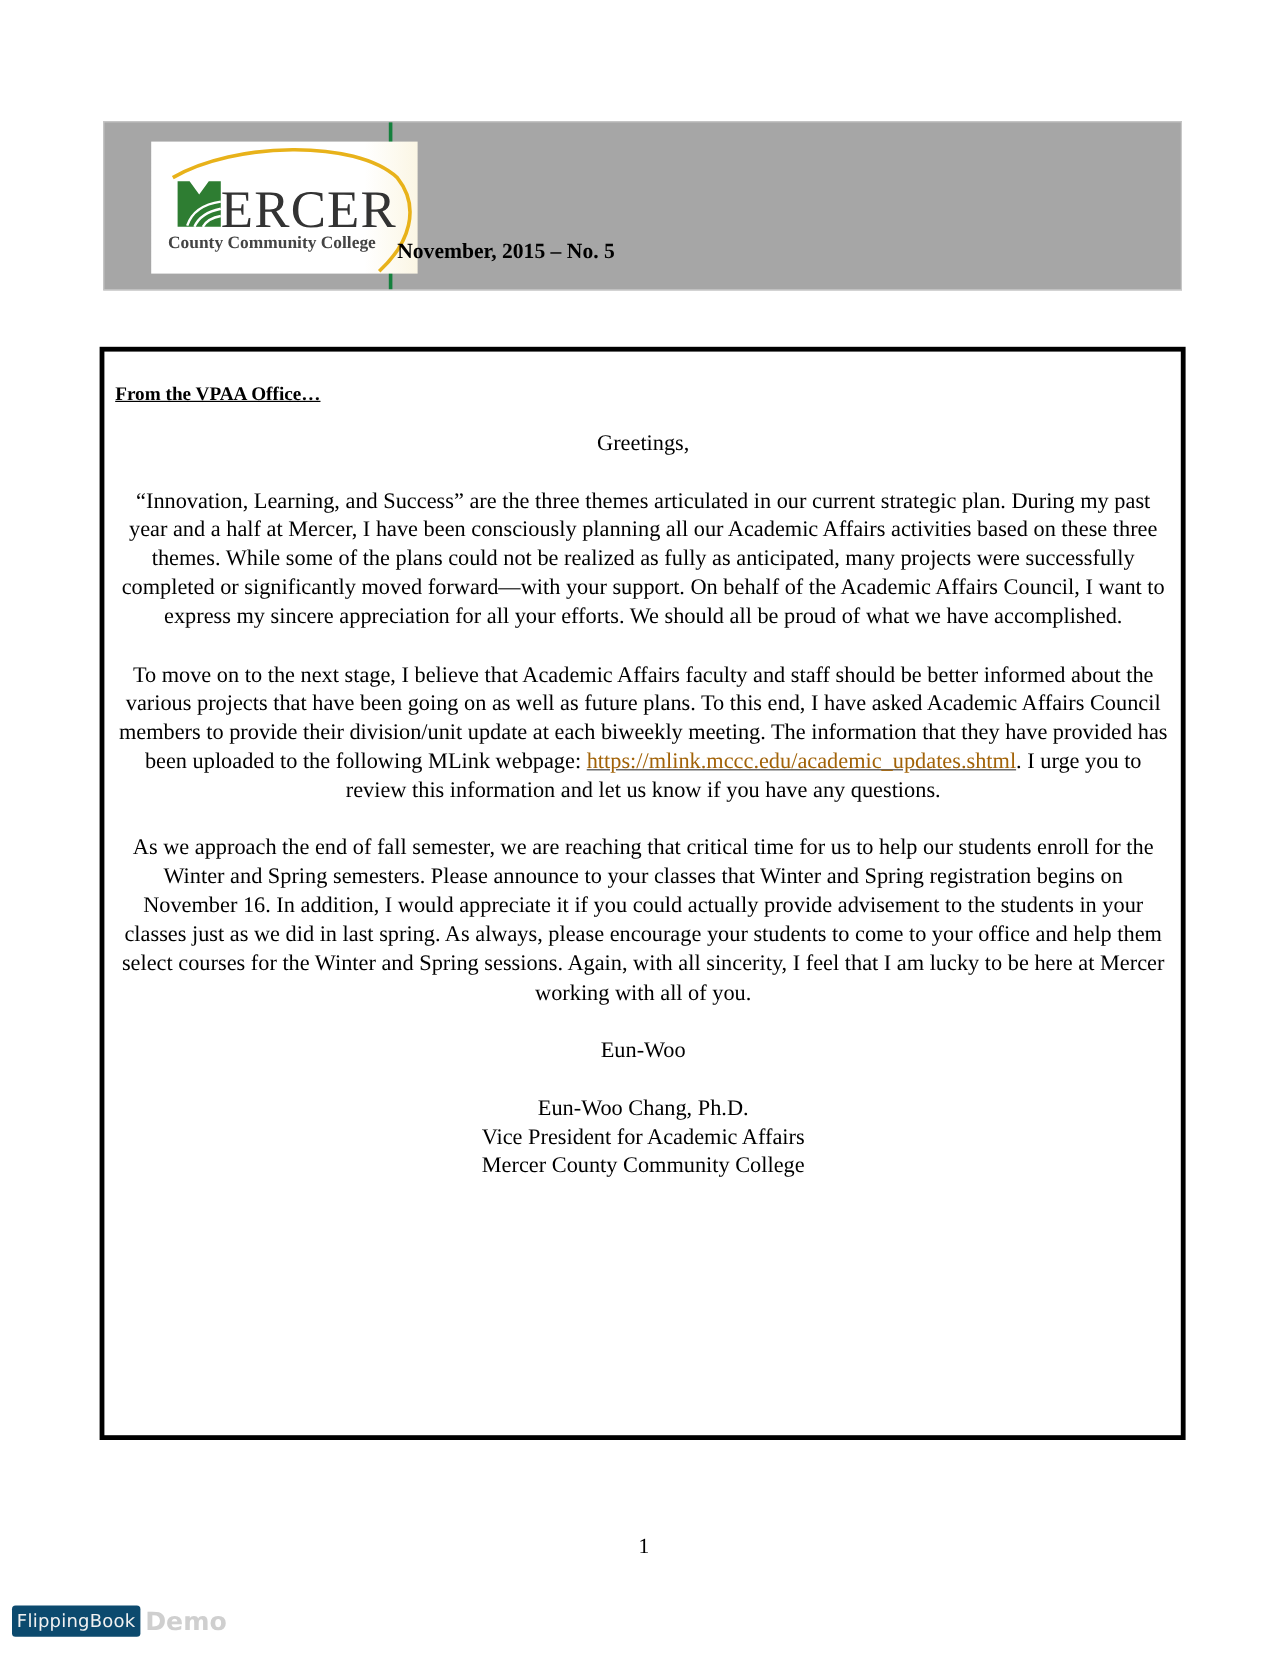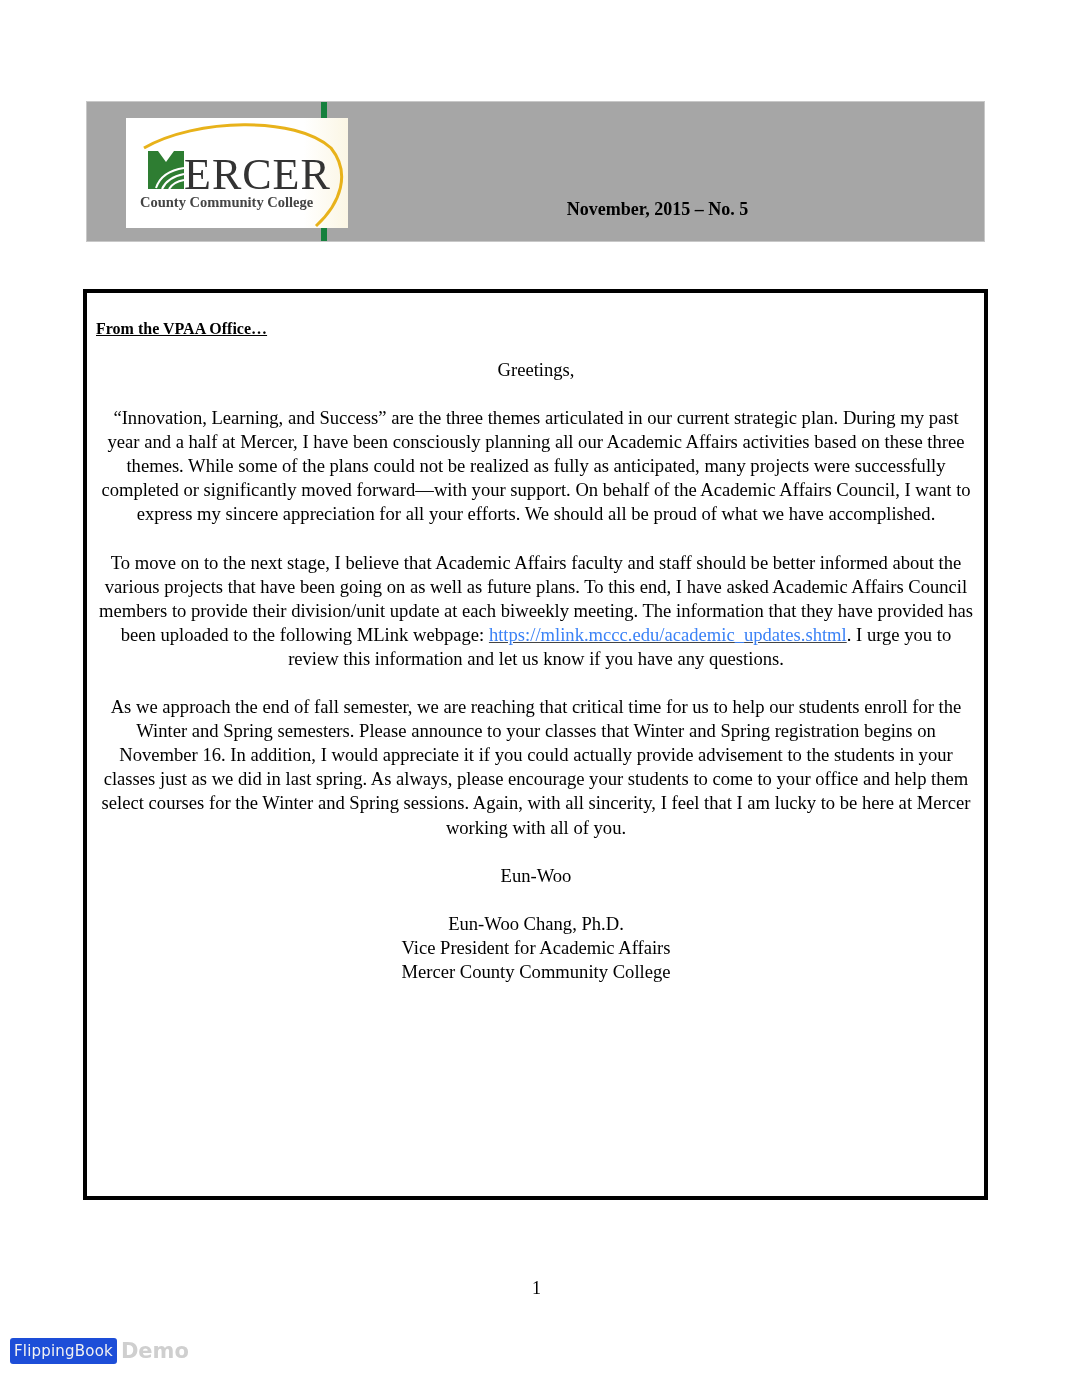--- a/index.html
+++ b/index.html
@@ -29,7 +29,7 @@
     .header-logo-cell {
       width: 240px;
       height: 100%;
-      border-right: 6px solid #15803d;
+      border-right: 3px solid #15803d;
       box-sizing: border-box;
       position: relative;
     }

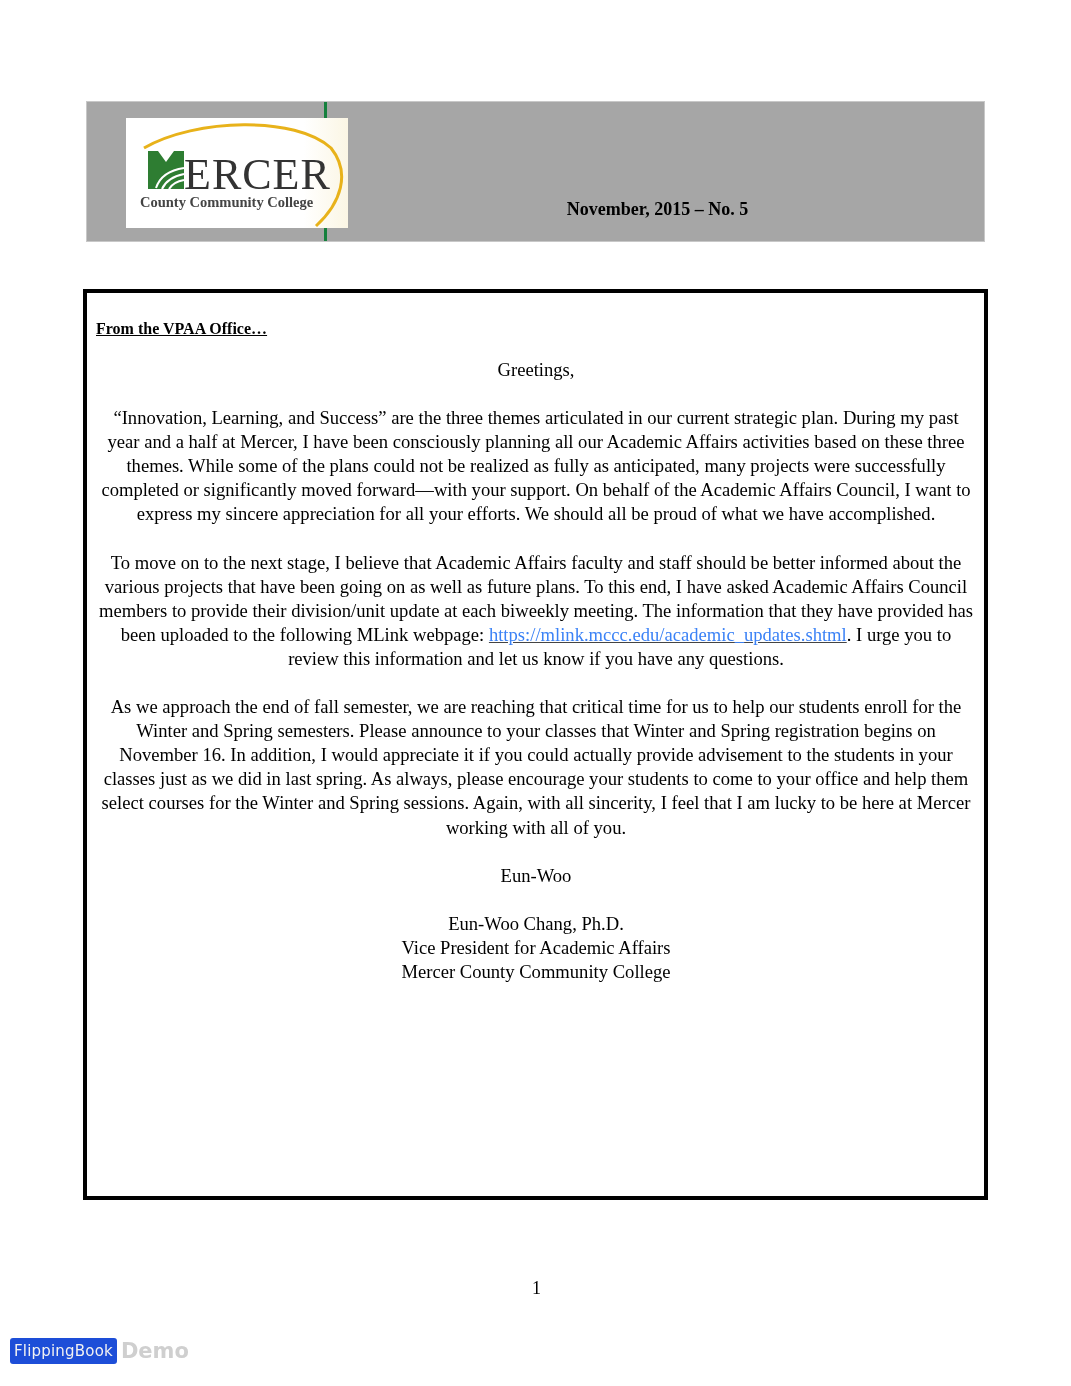--- a/index.html
+++ b/index.html
@@ -60,7 +60,7 @@
       position: absolute;
       left: 4px; right: 0;
       top: 197px;
-      text-align: center;
+      text-align: left;
       font-weight: bold;
       font-size: 18px;
     }

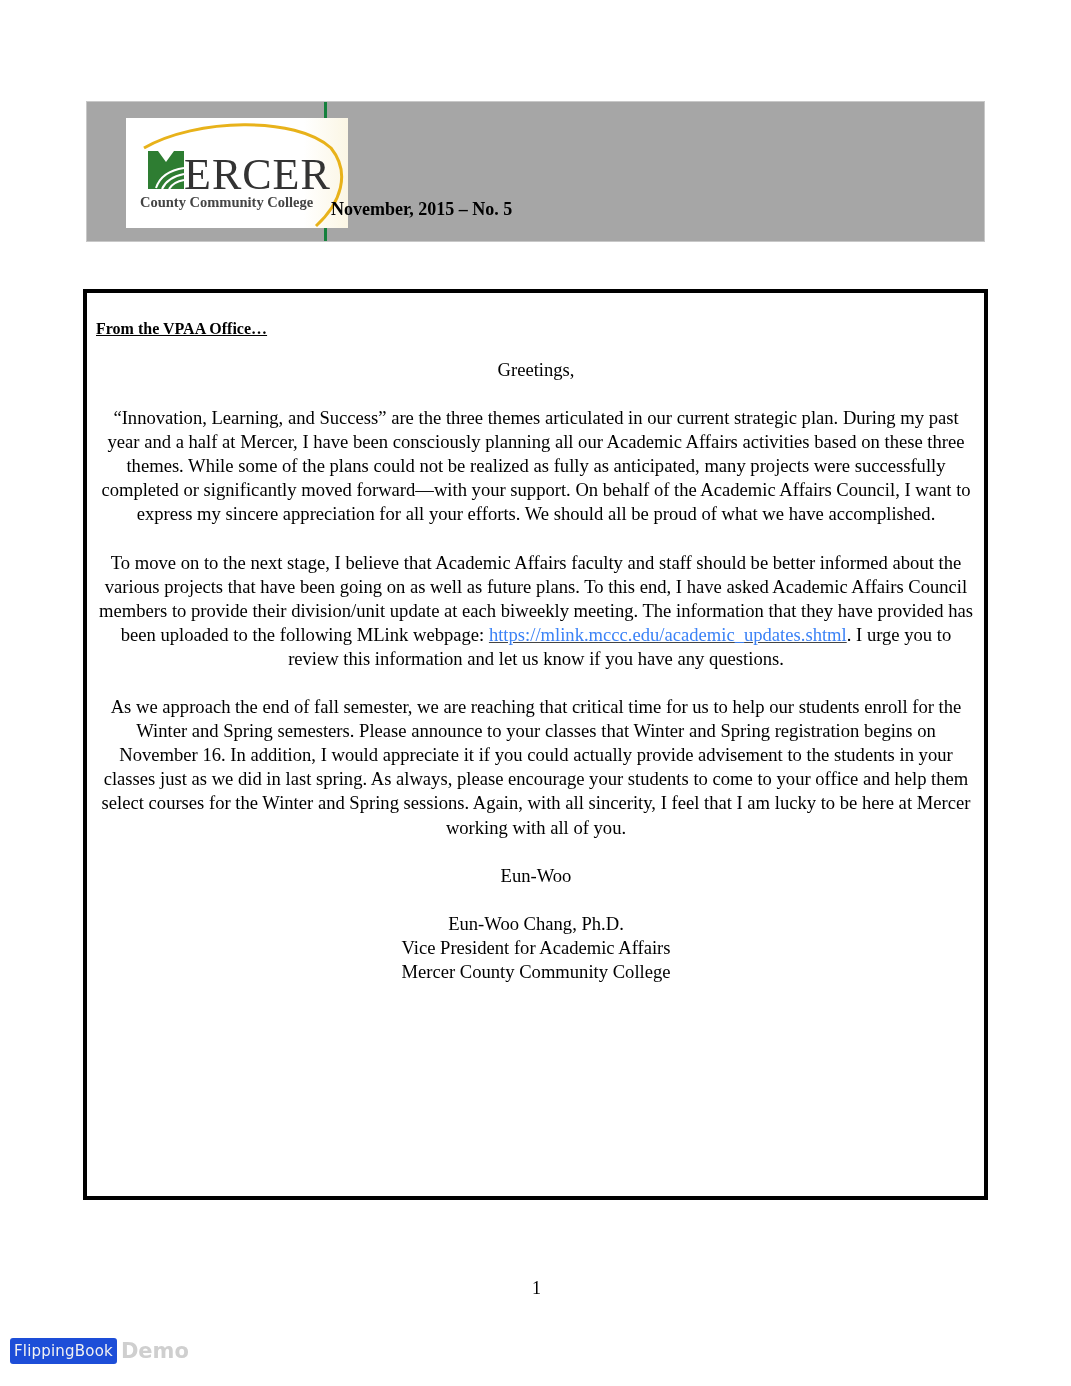--- a/index.html
+++ b/index.html
@@ -94,7 +94,7 @@
     }
     .para.tight { margin: 0; }
     .link {
-      color: #3b82f6;
+      color: #a16207;
       text-decoration: underline;
       text-decoration-color: #444;
       cursor: pointer;

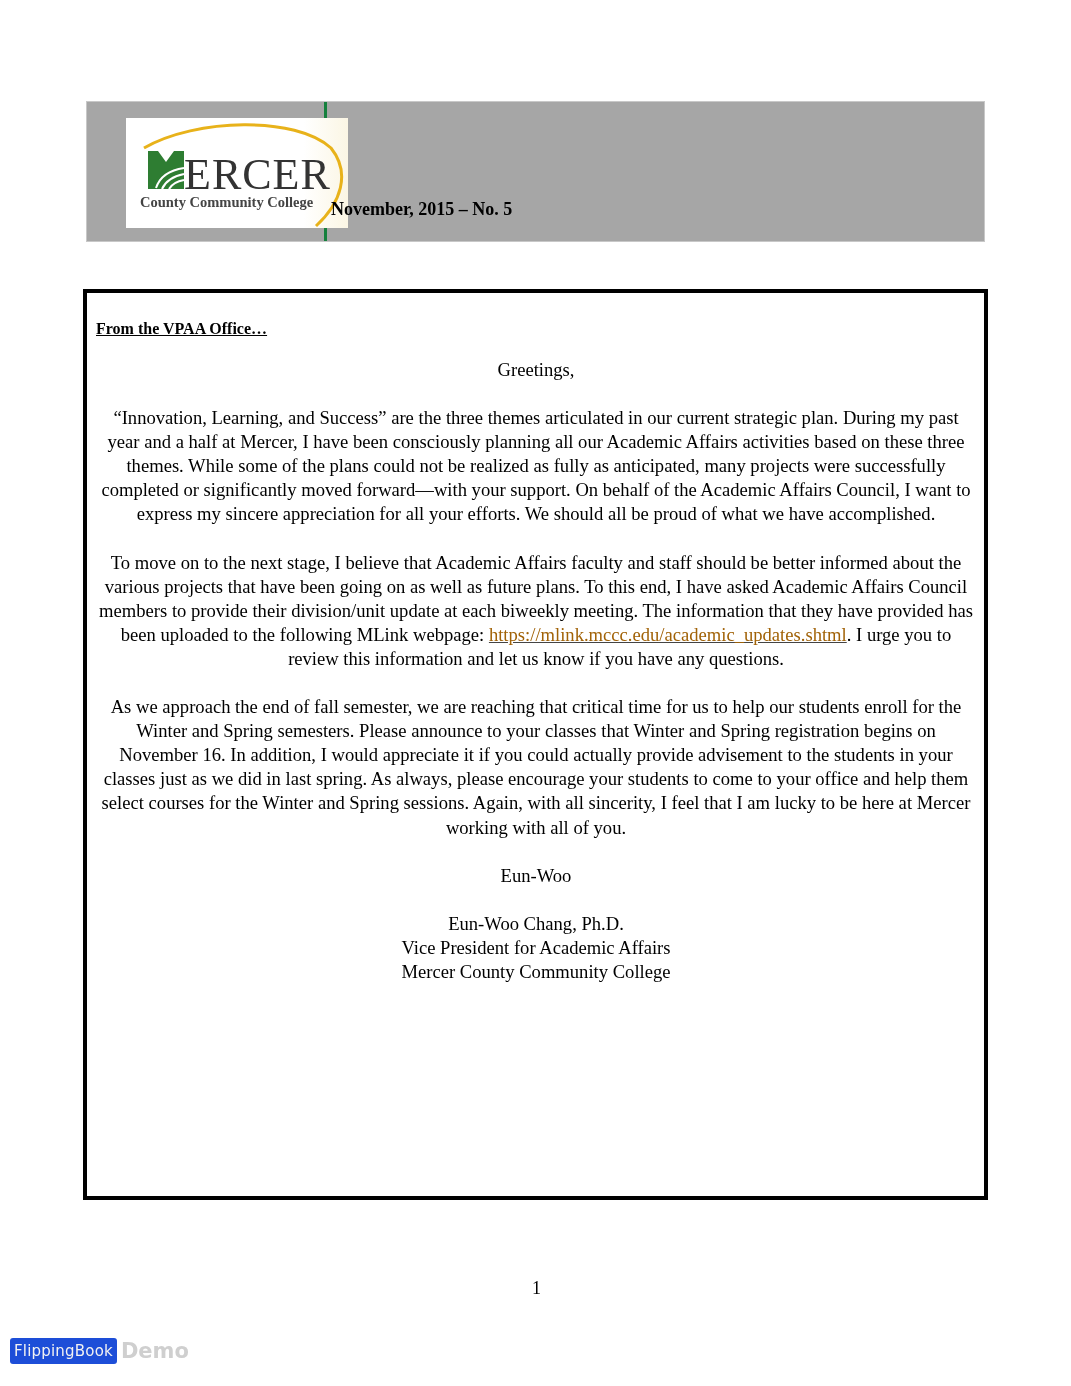--- a/index.html
+++ b/index.html
@@ -116,7 +116,7 @@
       font-family: "DejaVu Sans", sans-serif;
     }
     .wm-badge {
-      background: #1d4ed8;
+      background: #0c4a6e;
       color: #f2f2f2;
       border-radius: 3px;
       padding: 3px 4px;

